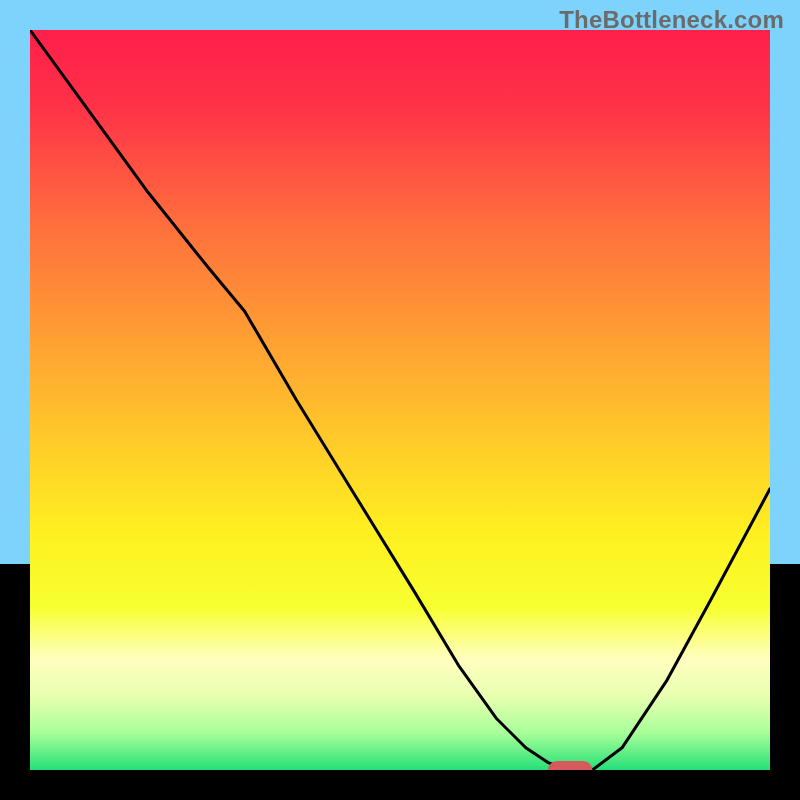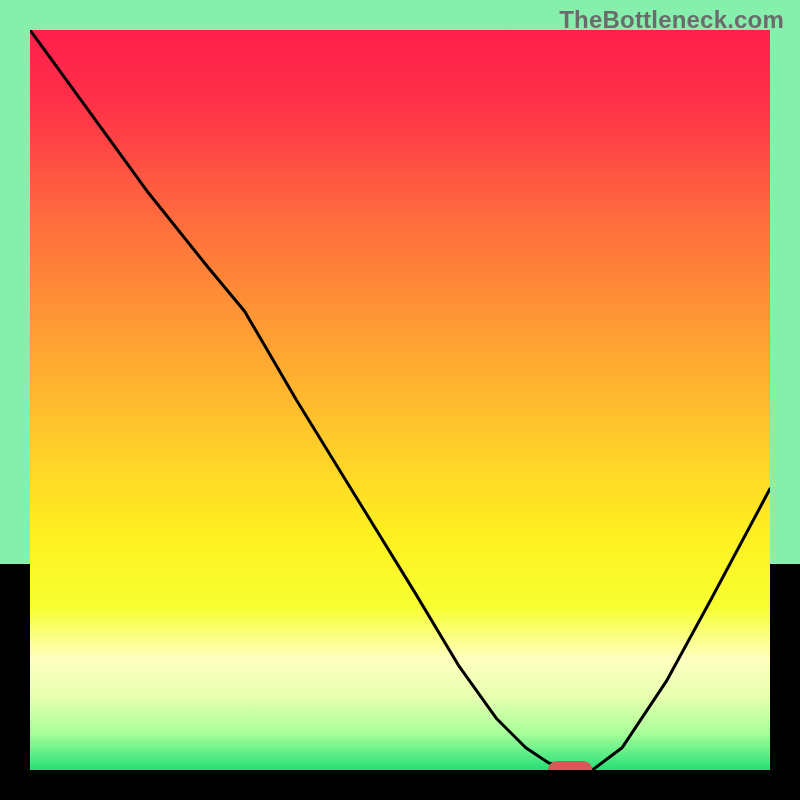--- a/index.html
+++ b/index.html
@@ -14,7 +14,7 @@
     position: relative;
     width: 800px;
     height: 564px;
-    background: #86efac;
+    background: #7dd3fc;
   }
   .watermark {
     position: absolute;

